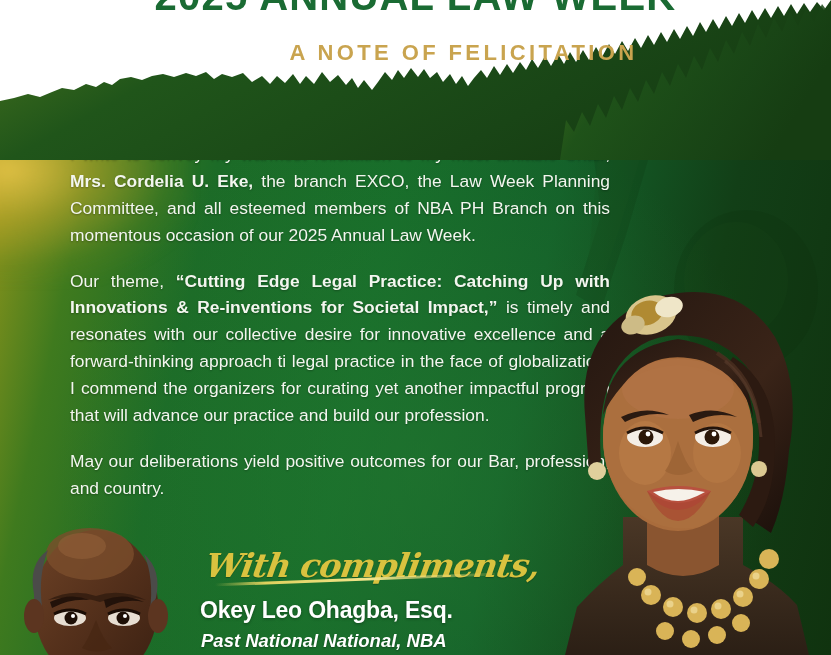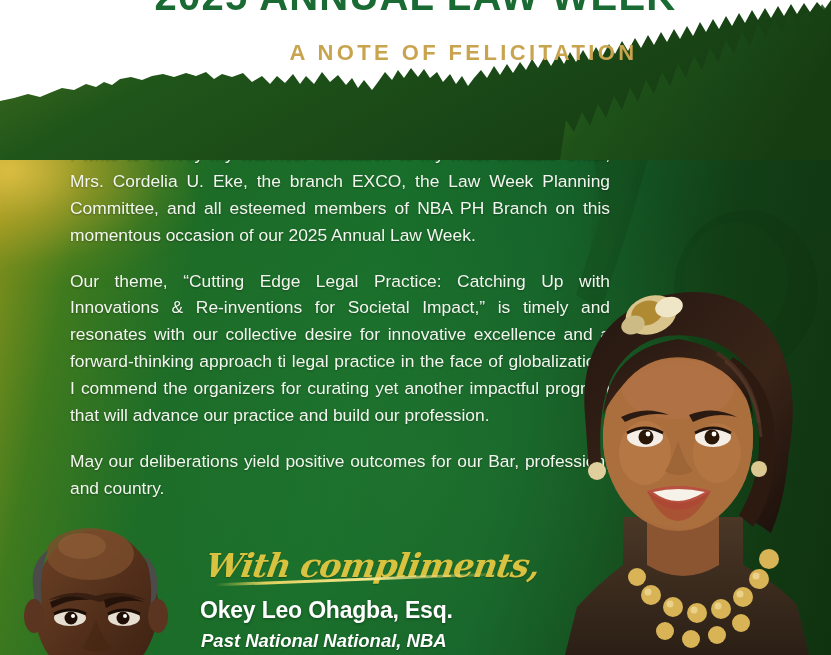--- a/index.html
+++ b/index.html
@@ -79,7 +79,7 @@
   }
   .letter p{margin:0 0 19px 0;}
   .letter p:last-child{margin-bottom:0;}
-  .letter b{font-weight:normal;}
+  .letter b{font-weight:bold;}
 
   
   .sig-script{

